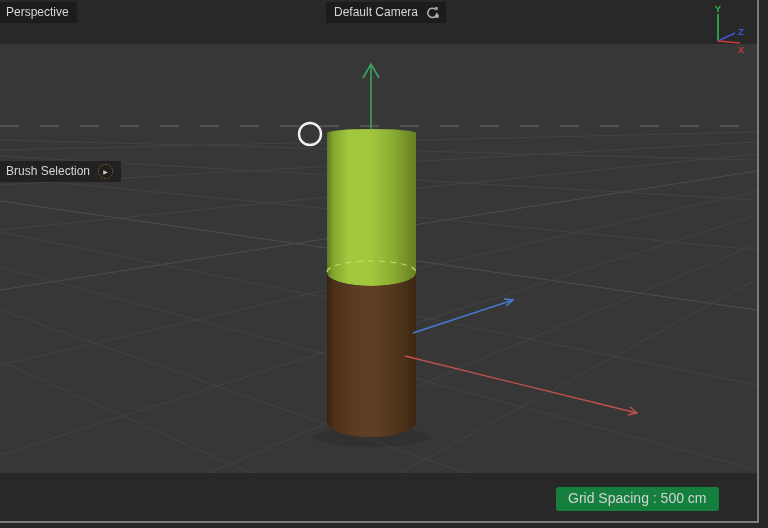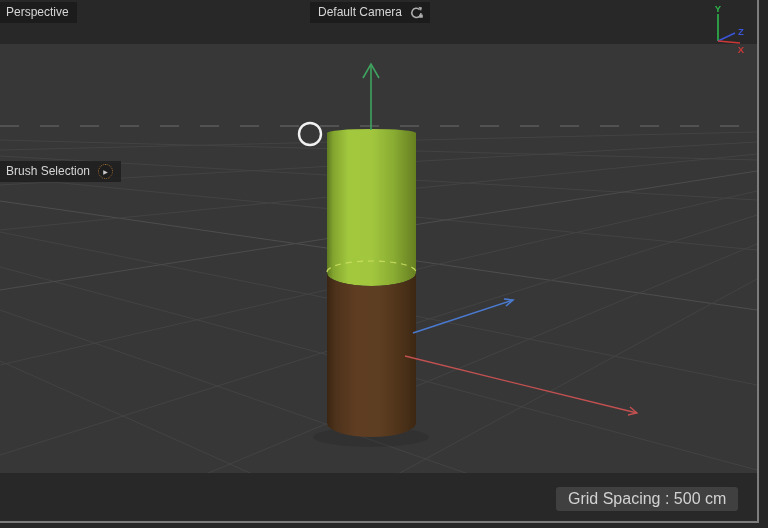--- a/index.html
+++ b/index.html
@@ -20,7 +20,7 @@
     padding:3px 8px 3px 6px;
     white-space:nowrap;
   }
-  .chip-camera{display:flex;align-items:center;gap:7px;padding:3px 6px 3px 8px;}
+  .chip-camera{display:flex;align-items:center;gap:7px;padding:3px 6px 3px 8px;margin-left:16px;}
   .chip-brush{display:flex;align-items:center;gap:8px;background:rgba(27,27,27,0.8);}
   .chip-grid{
     border-radius:3px;

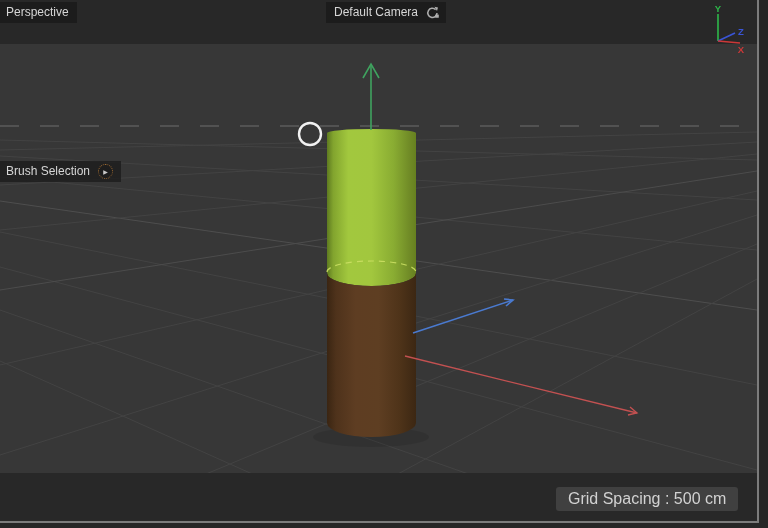--- a/index.html
+++ b/index.html
@@ -25,9 +25,9 @@
   .chip-grid{
     border-radius:3px;
     padding:4px 12px 5px 12px;
-    background:#404040;
+    background:#15803d;
     color:#d2d2d2;
-    font-size:16px;
+    font-size:14px;
   }
   .play-circle{
     width:13px;height:13px;border-radius:50%;

